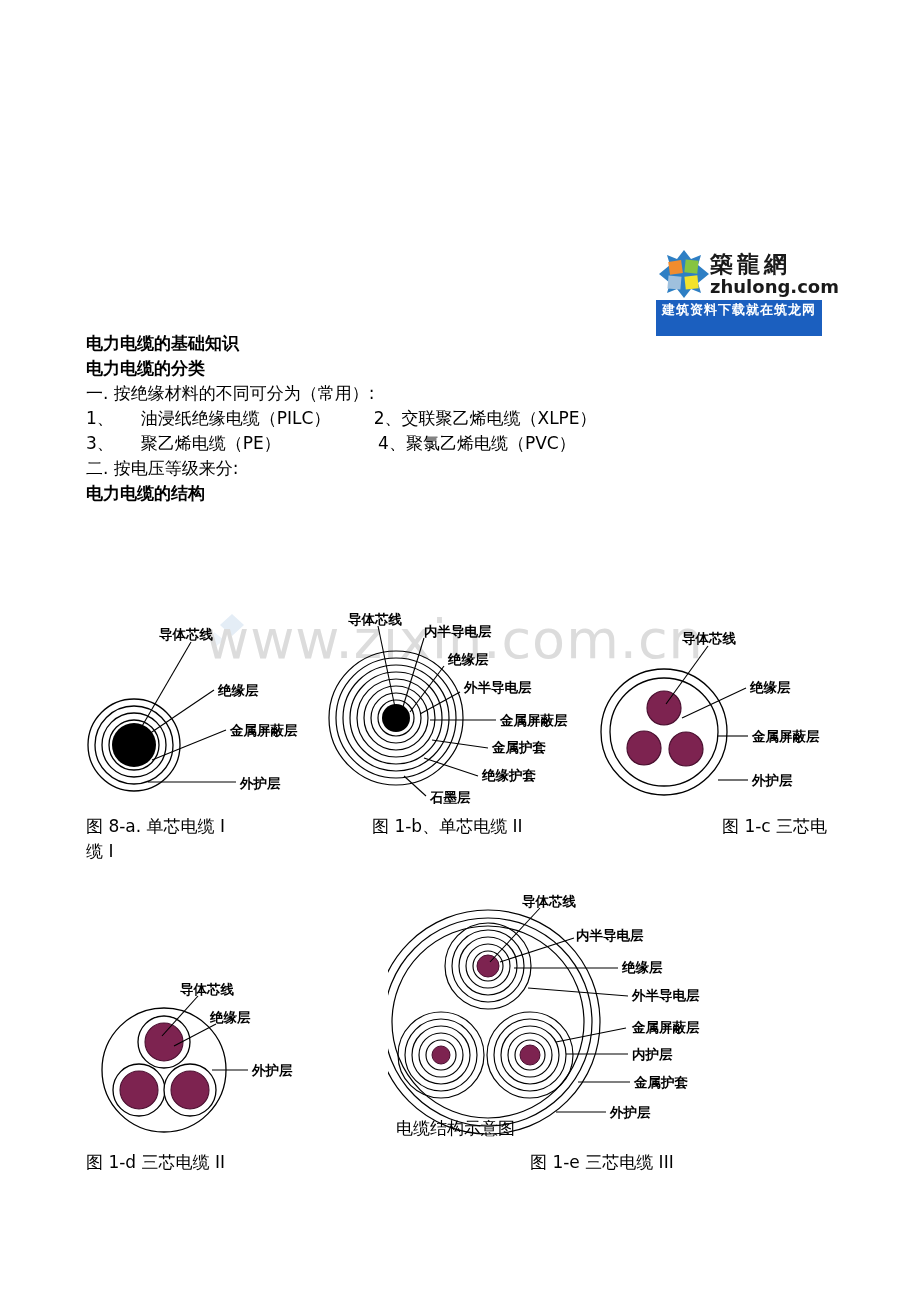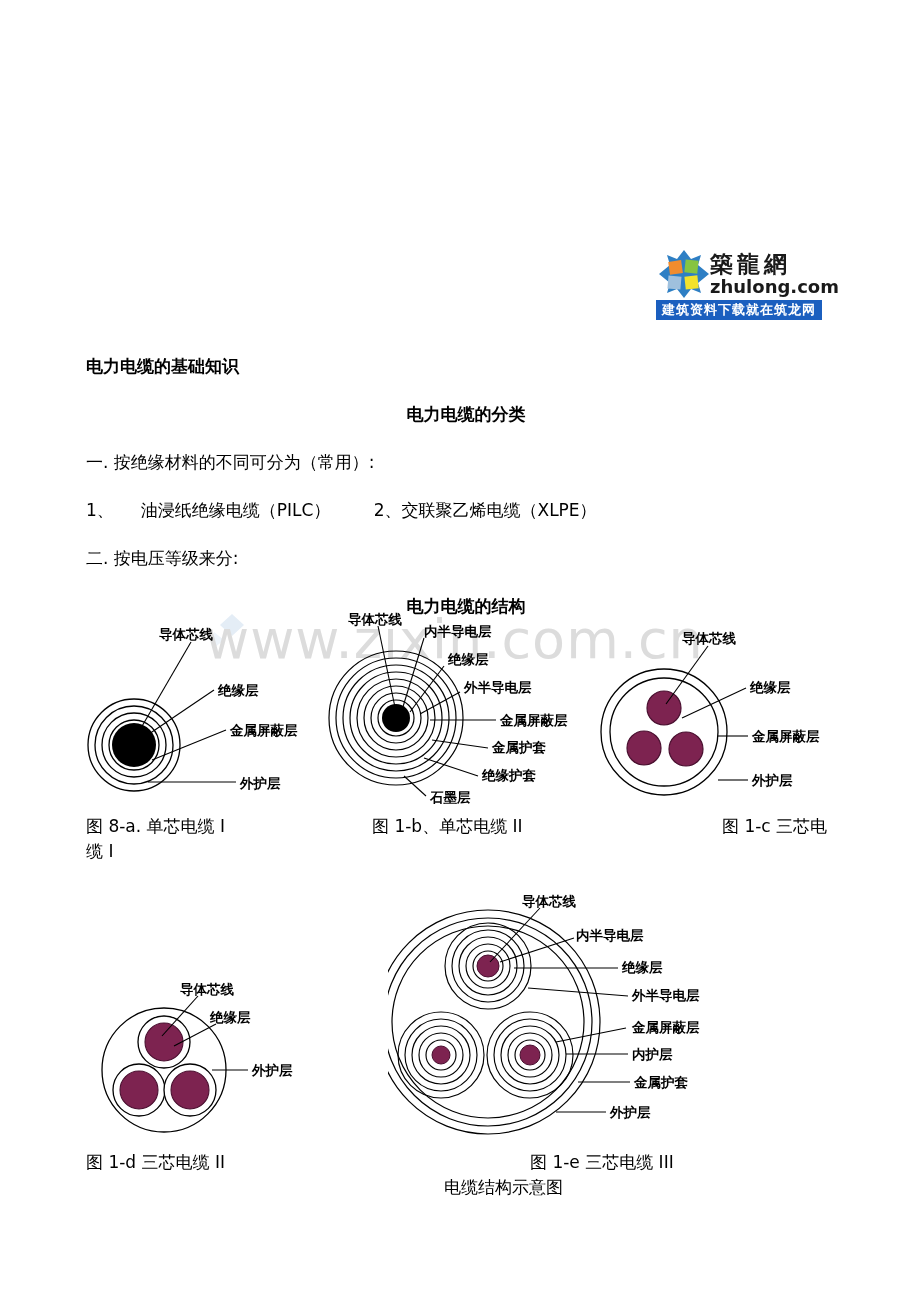--- a/index.html
+++ b/index.html
@@ -84,7 +84,7 @@
     font-family: "DejaVu Sans", "Liberation Sans", sans-serif;
   }
   .logo-bar {
-    height: 20px;
+    height: 36px;
     background: #1b5fbf;
     color: #ffffff;
     font-size: 13px;

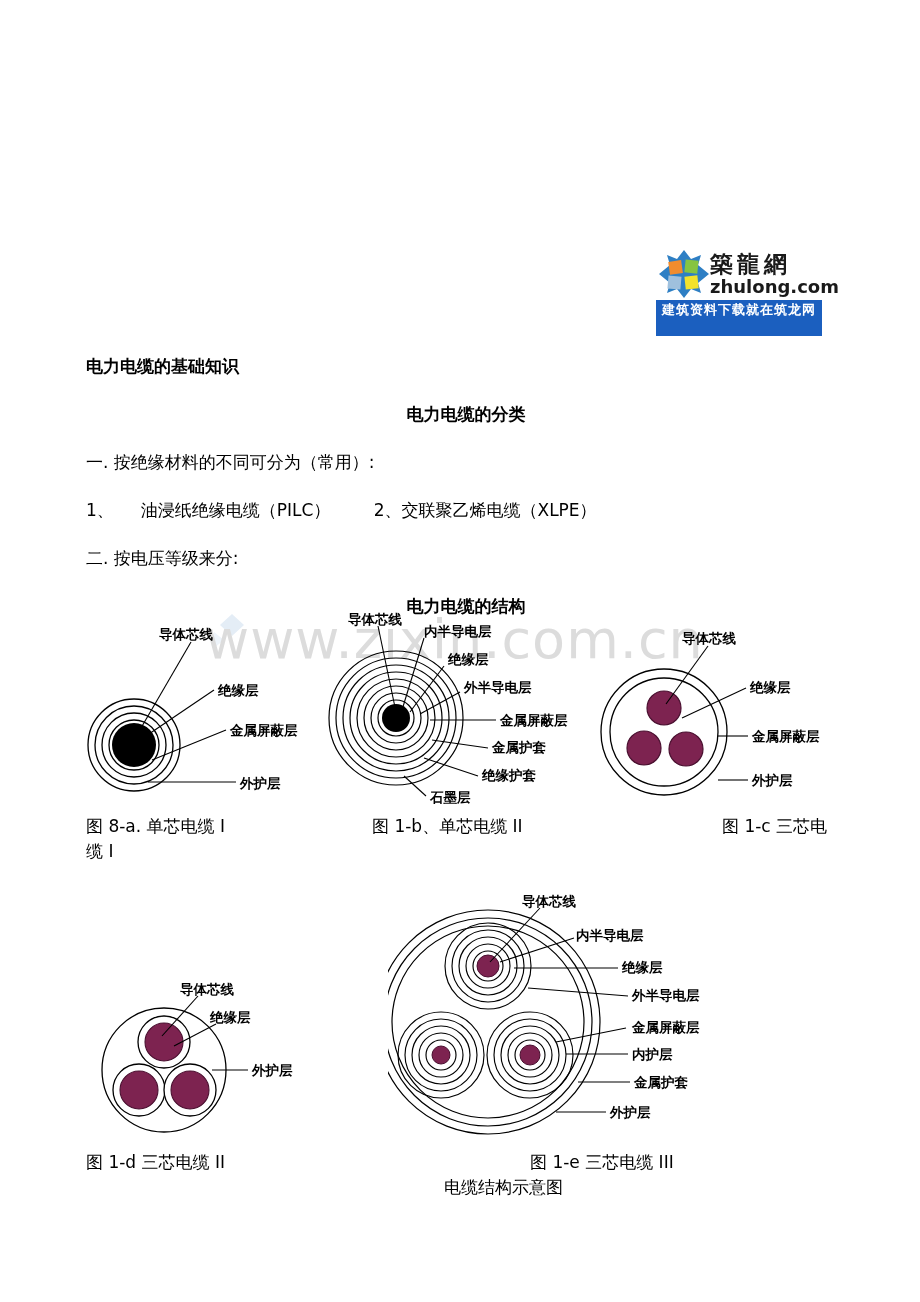--- a/index.html
+++ b/index.html
@@ -108,7 +108,6 @@
     color: #000;
     font-family: "DejaVu Sans", "Liberation Sans", sans-serif;
     white-space: pre;
-    margin-top: 23px;
   }
   .p.bold {
     font-weight: bold;

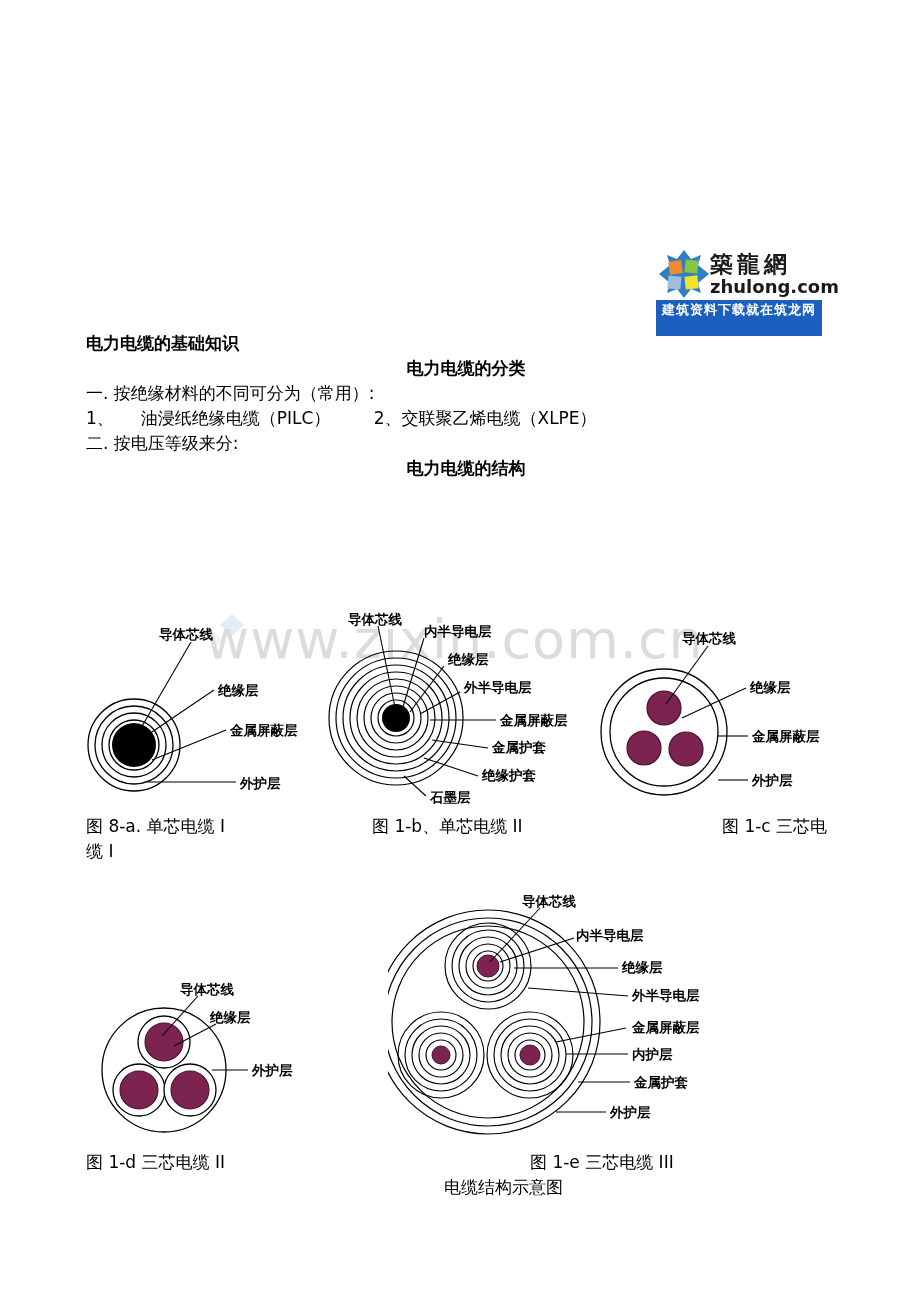--- a/index.html
+++ b/index.html
@@ -113,7 +113,7 @@
     font-weight: bold;
   }
   .center {
-    text-align: center;
+    text-align: left;
   }
   .wrapline {
     white-space: normal;

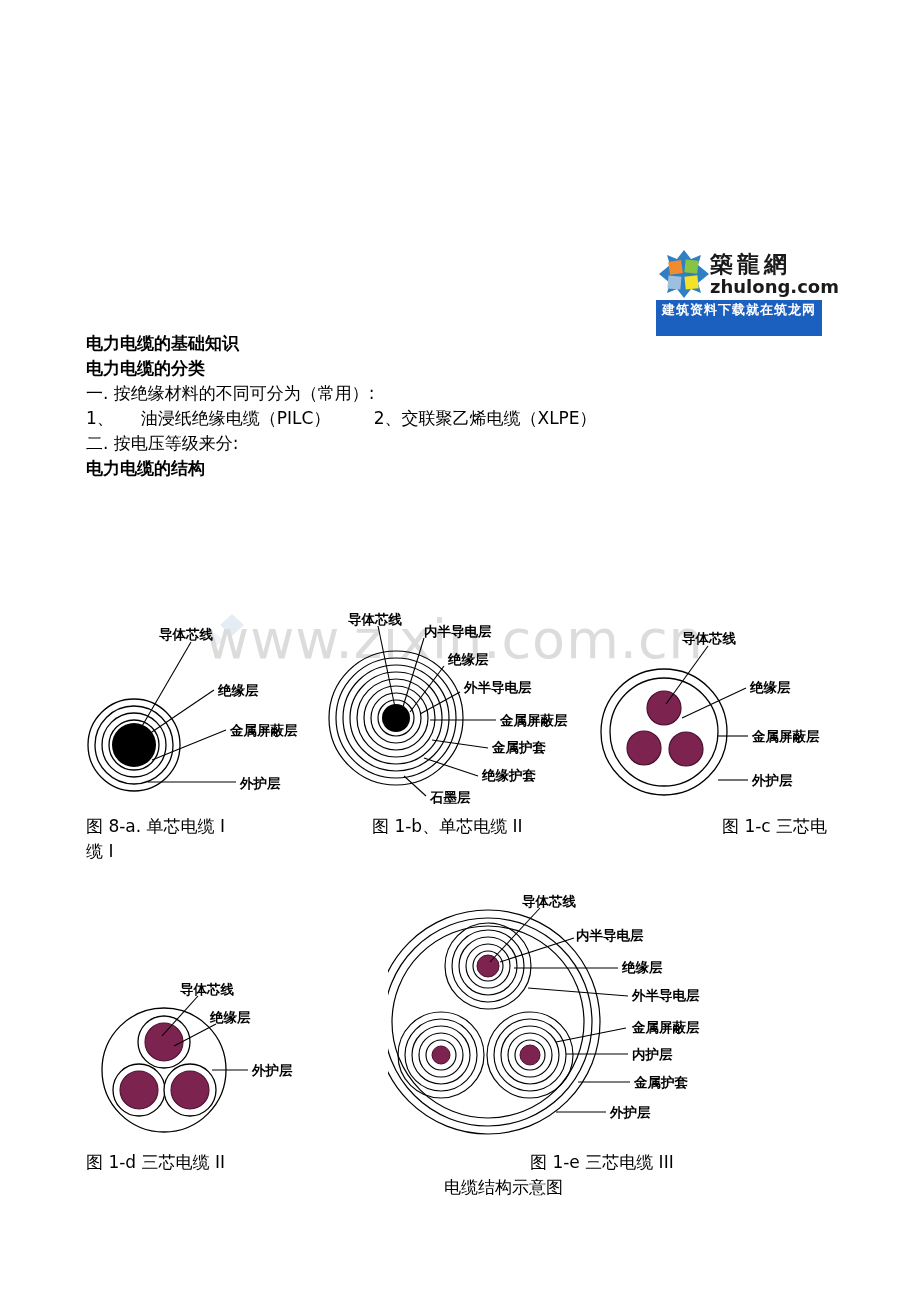--- a/index.html
+++ b/index.html
@@ -180,6 +180,7 @@
     <div class="p bold center">电力电缆的分类</div>
     <div class="p">一. 按绝缘材料的不同可分为（常用）:</div>
     <div class="p">1、     油浸纸绝缘电缆（PILC）        2、交联聚乙烯电缆（XLPE）</div>
+    <div class="p">3、     聚乙烯电缆（PE）                  4、聚氯乙烯电缆（PVC）</div>
     <div class="p">二. 按电压等级来分:</div>
     <div class="p bold center">电力电缆的结构</div>
   </div>

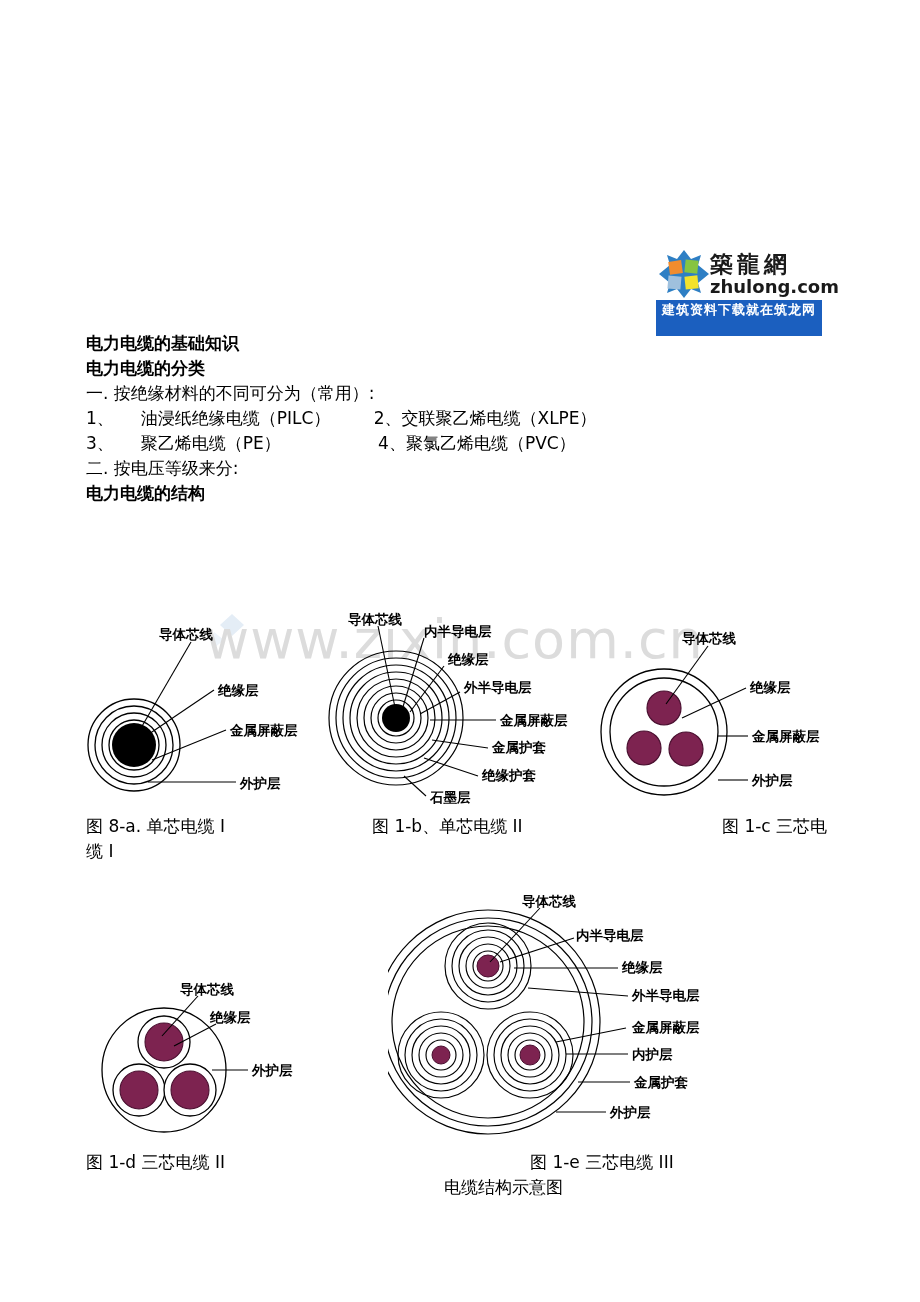--- a/index.html
+++ b/index.html
@@ -356,7 +356,7 @@
 
   <div class="cap" style="left:86px; top:1150px;">图 1-d 三芯电缆 II</div>
   <div class="cap" style="left:530px; top:1150px;">图 1-e 三芯电缆 III</div>
-  <div class="cap" style="left:396px; top:1175px;margin-left:48px;">电缆结构示意图</div>
+  <div class="cap" style="left:396px; top:1116px;">电缆结构示意图</div>
 
 </div>
 

